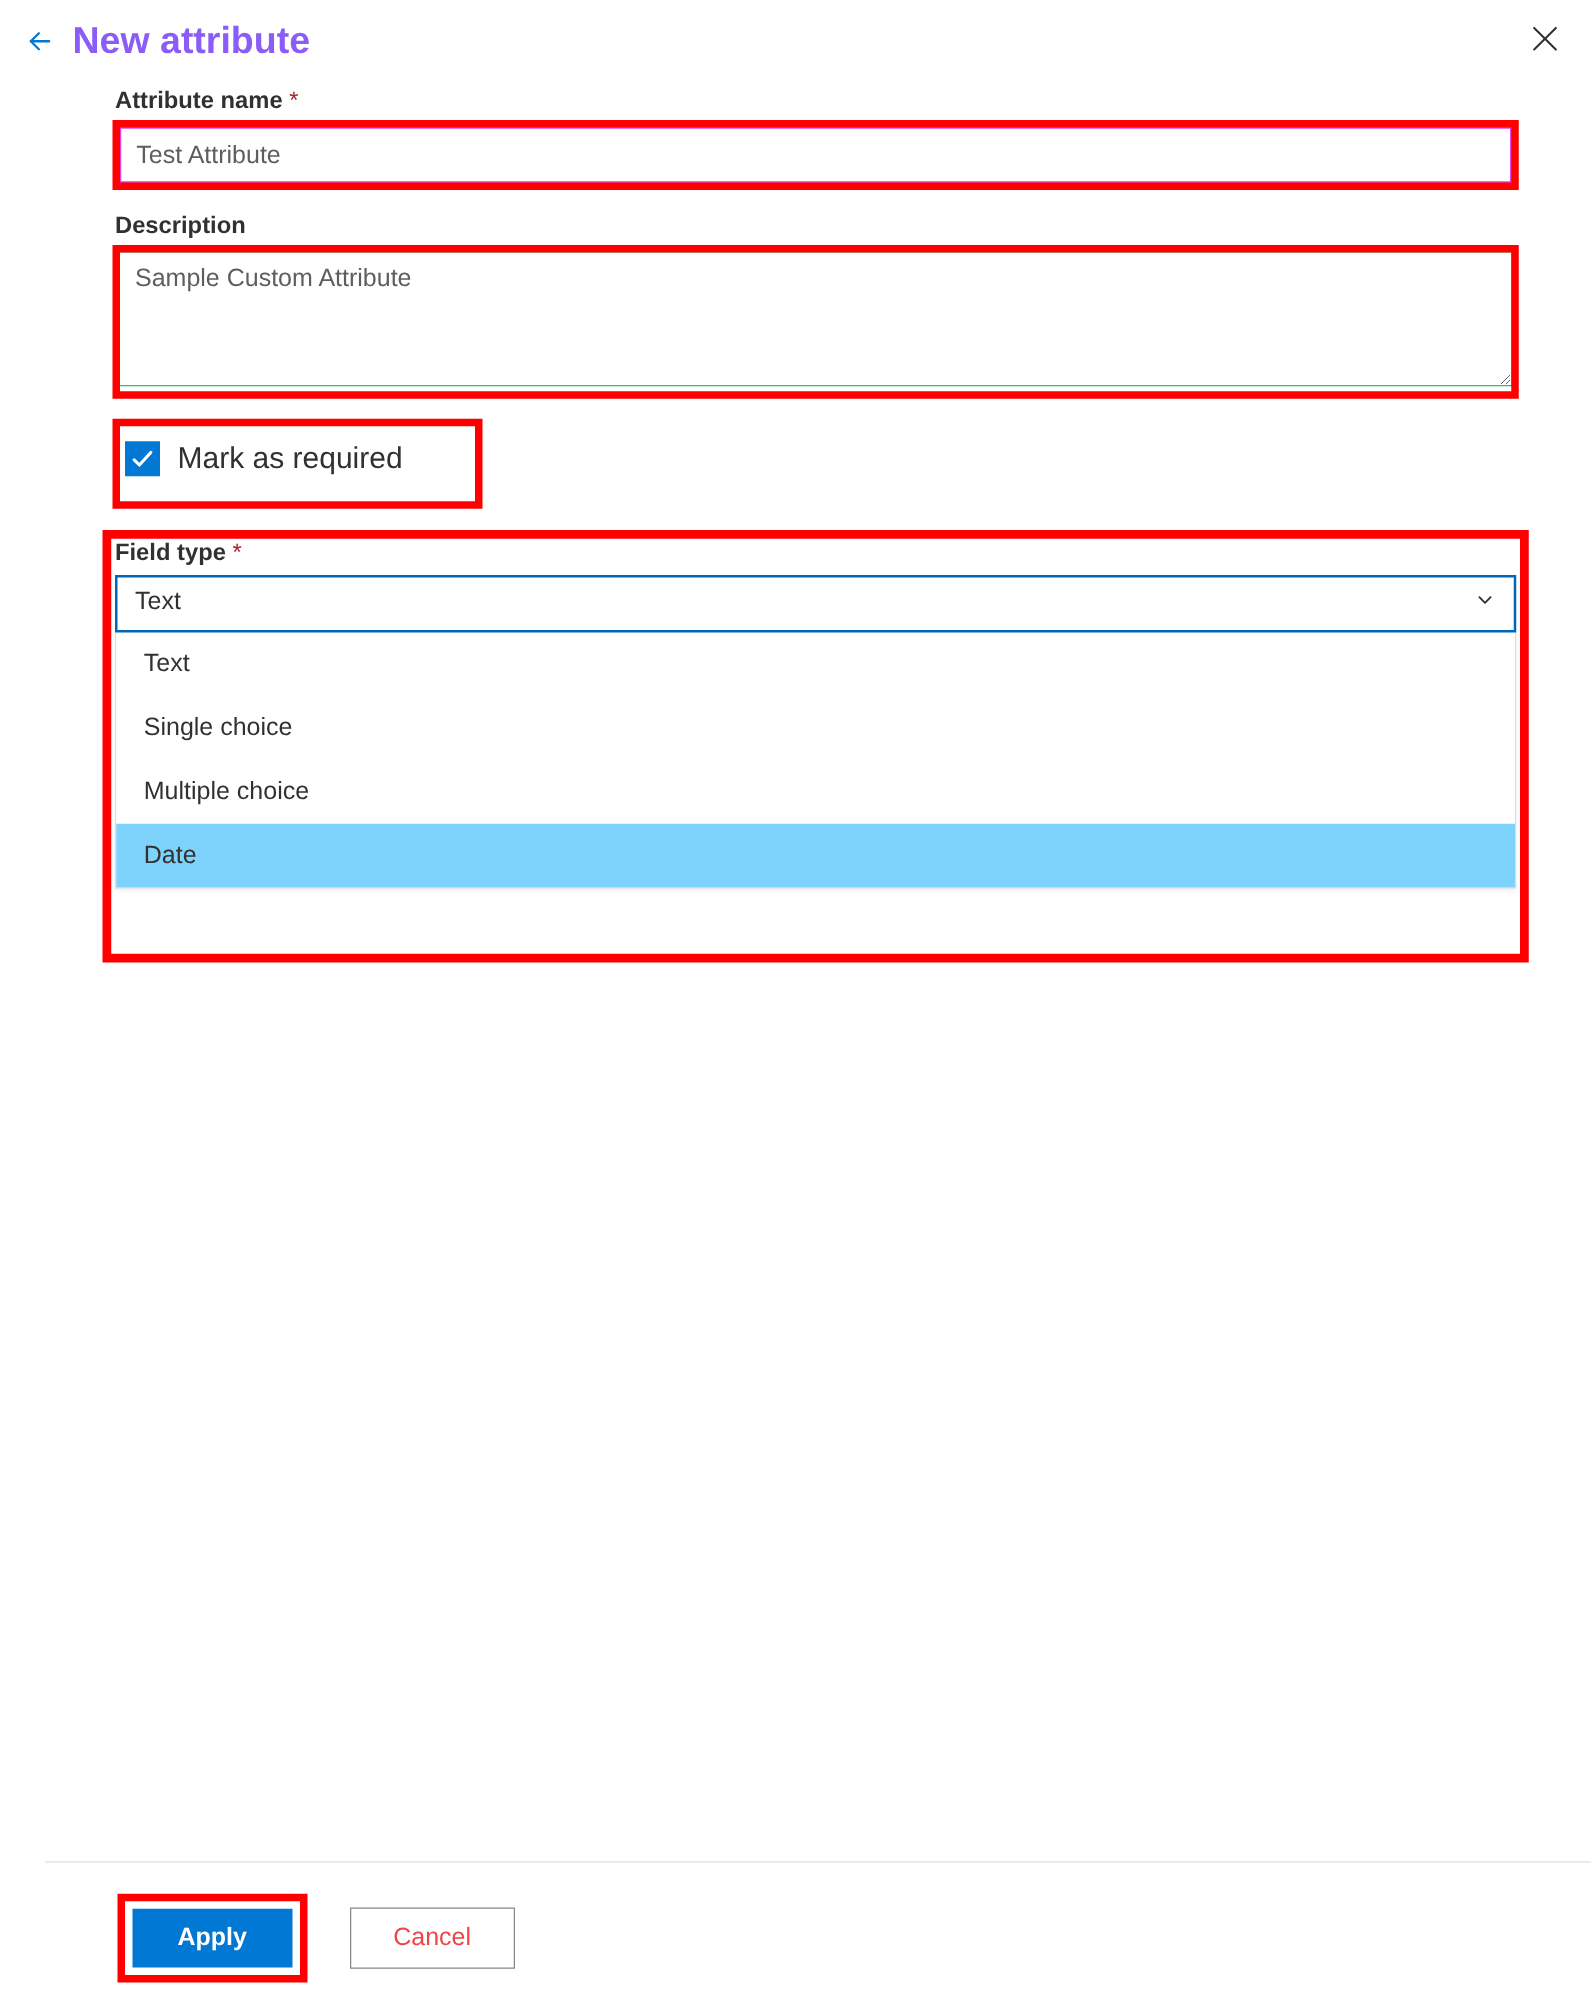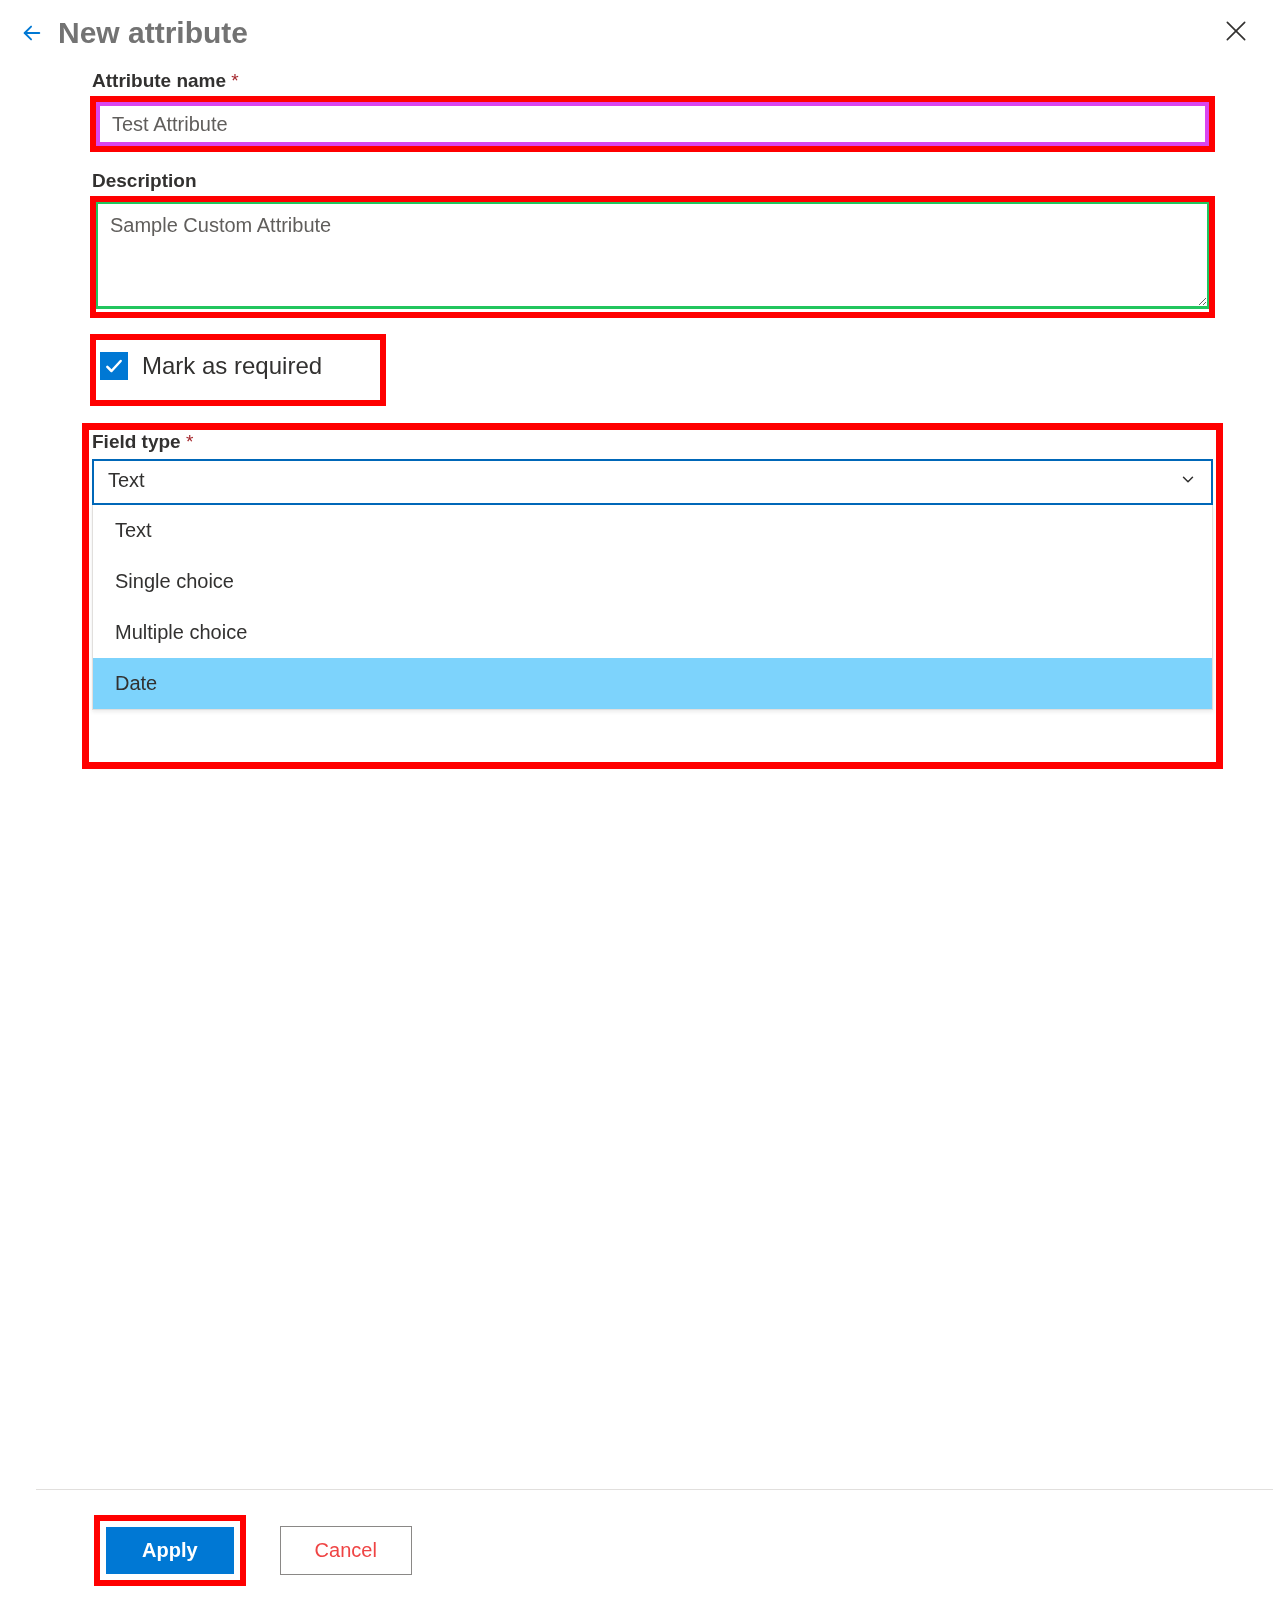--- a/index.html
+++ b/index.html
@@ -41,7 +41,7 @@
   .title {
     font-size: 30px;
     font-weight:600;
-    color:#737373;
+    color:#8b5cf6;
   }
   .close-x {
     position:absolute;

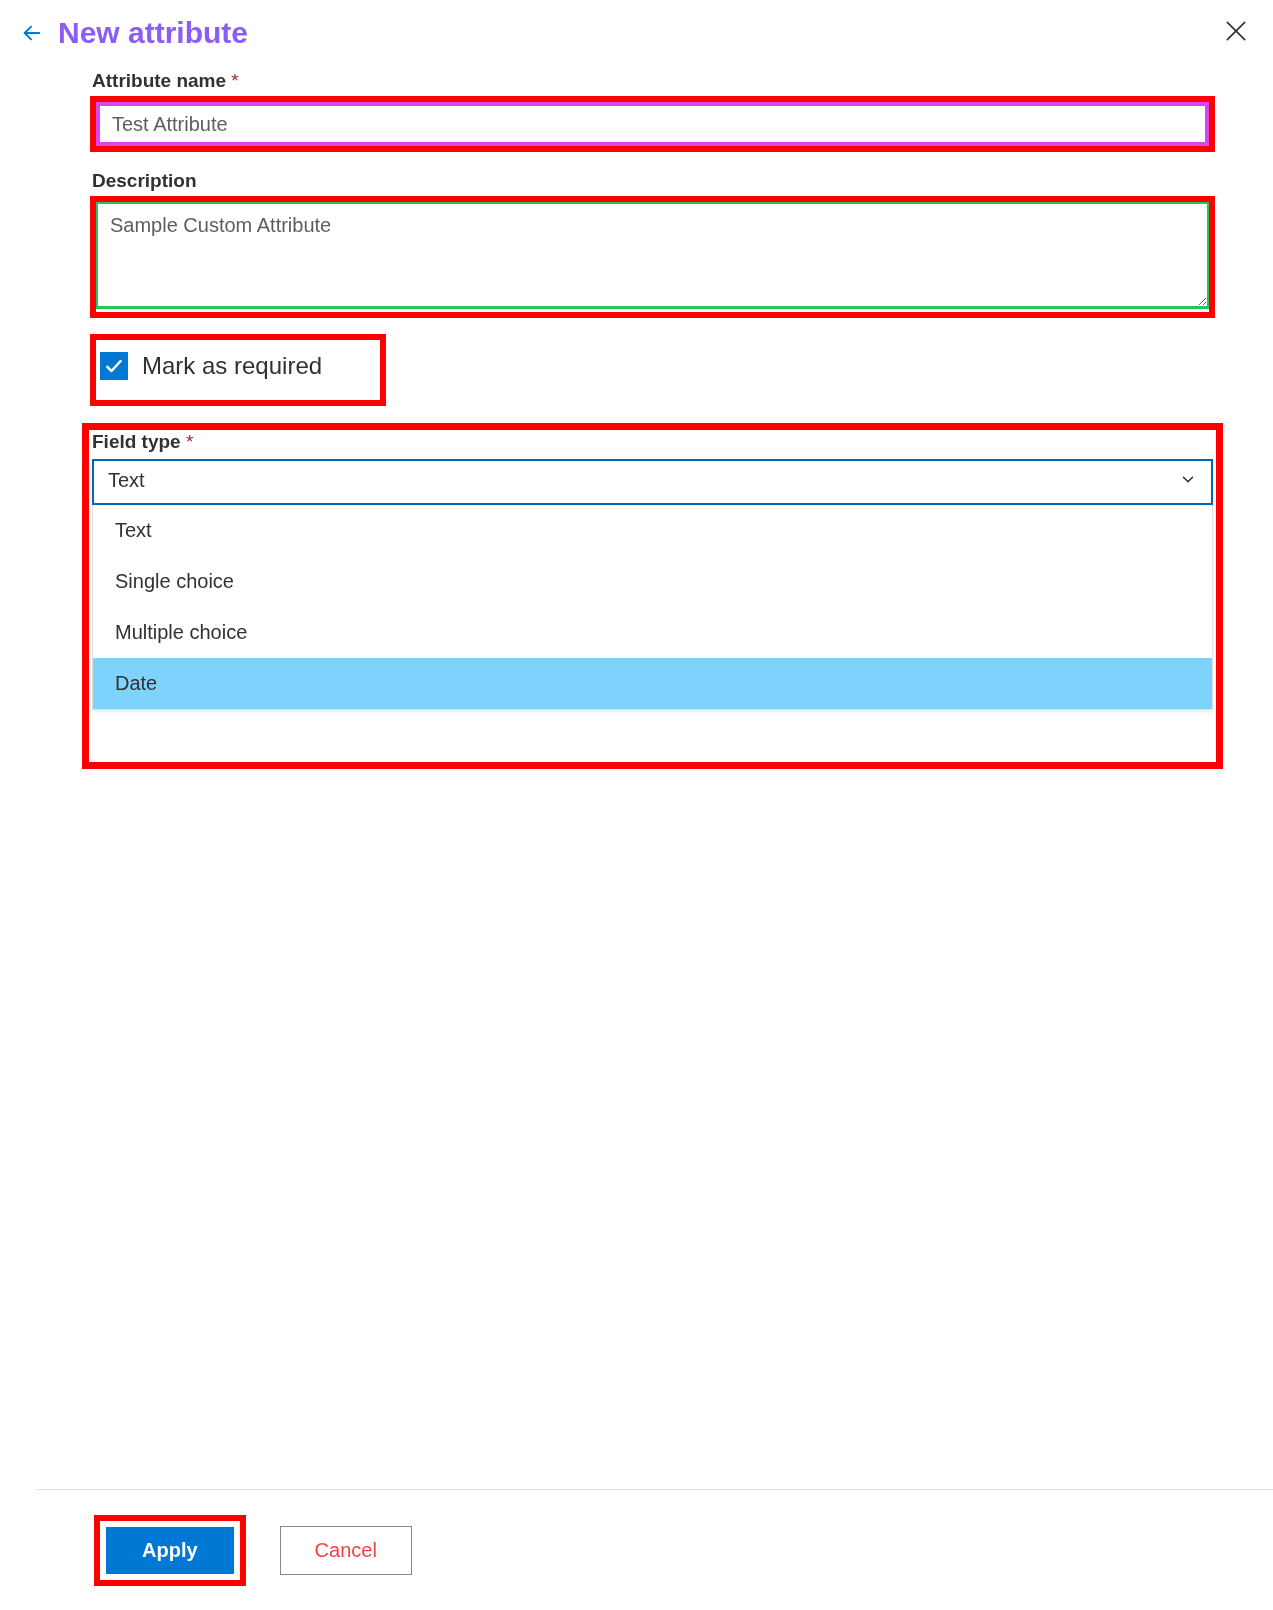--- a/index.html
+++ b/index.html
@@ -72,7 +72,7 @@
     font-size:20px;
     font-family:inherit;
     color:#605e5c;
-    border:5px solid #d946ef;
+    border:2px solid #d946ef;
     background:#fff;
   }
   .textarea {

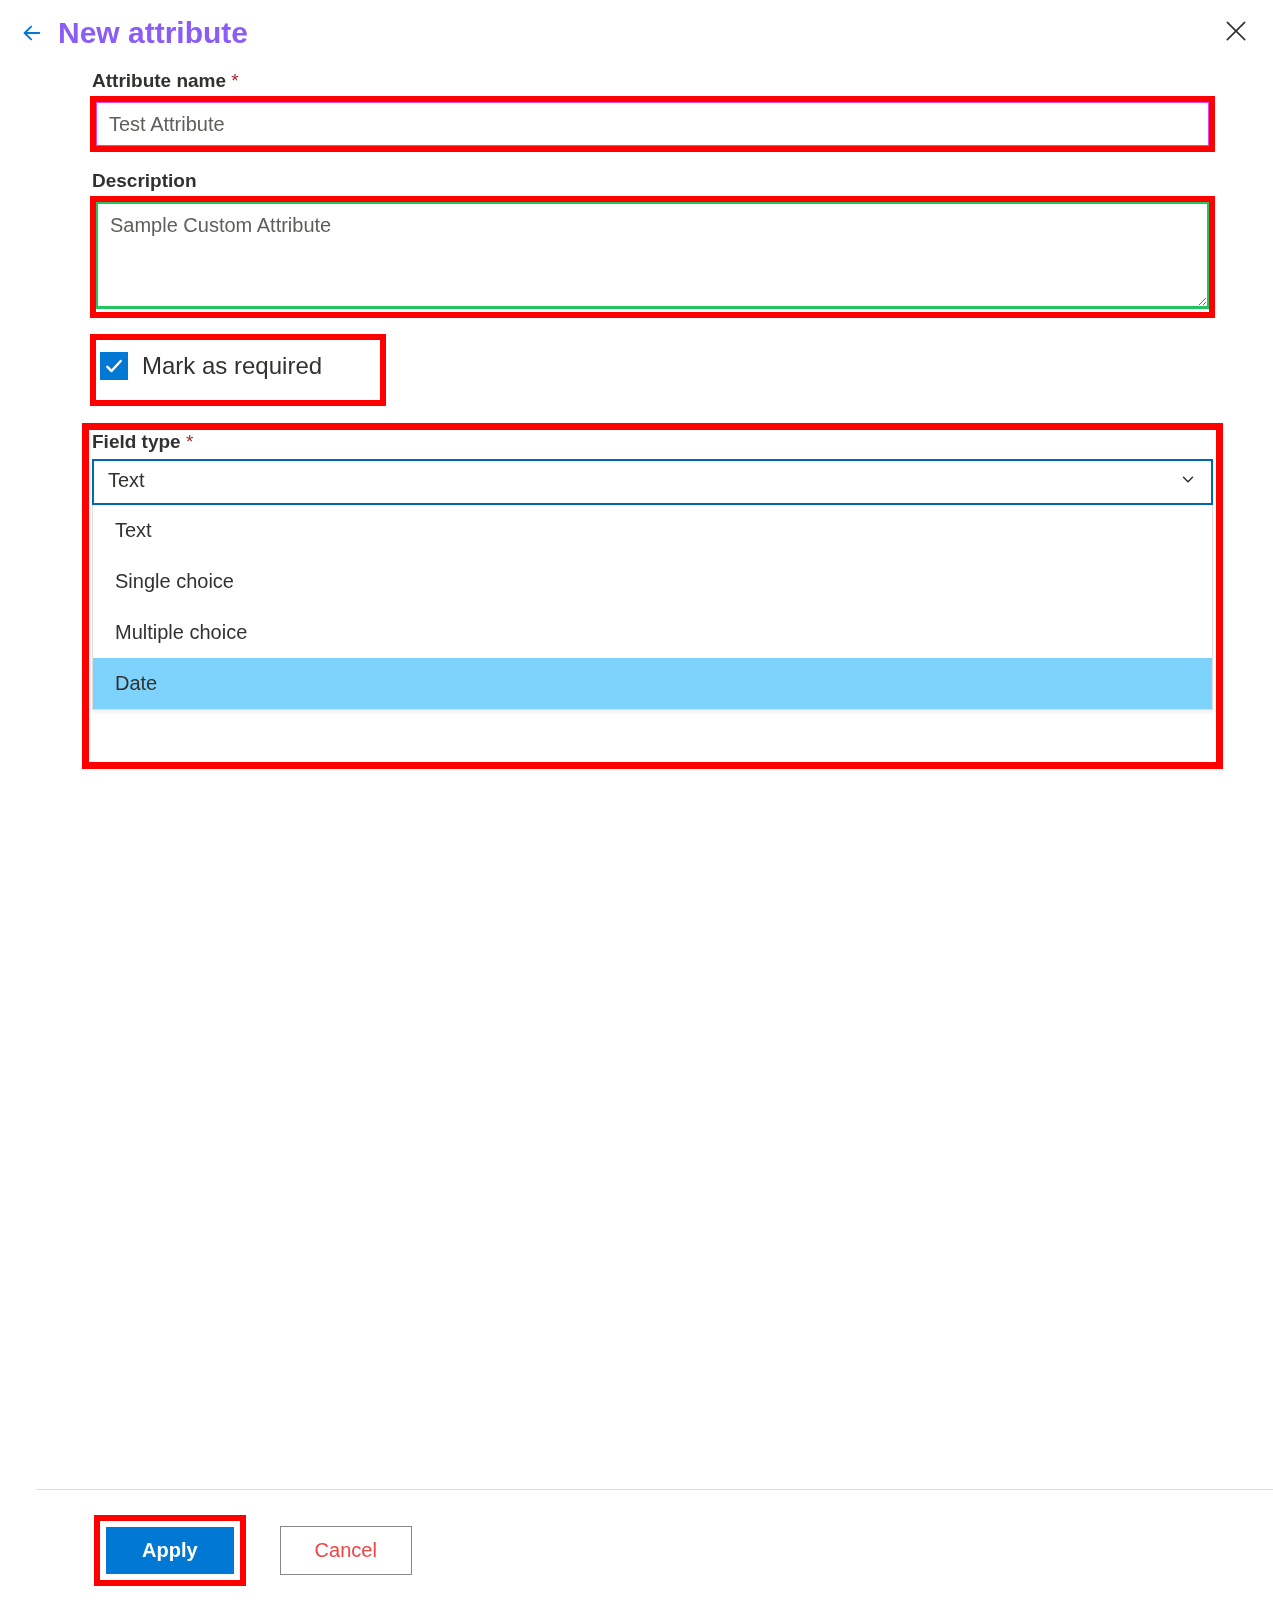--- a/index.html
+++ b/index.html
@@ -83,7 +83,7 @@
     font-size:20px;
     font-family:inherit;
     color:#605e5c;
-    border:3px solid #22c55e;
+    border:1px solid #22c55e;
     background:#fff;
     resize:both;
   }

